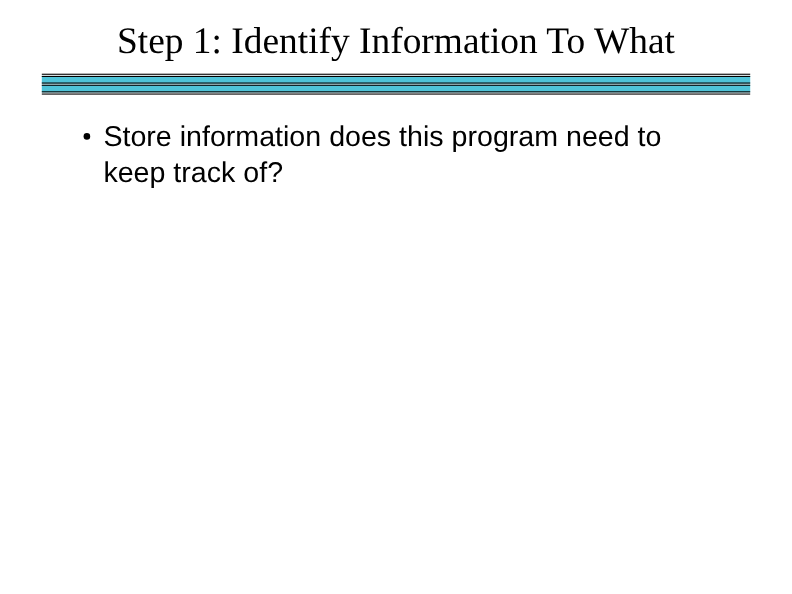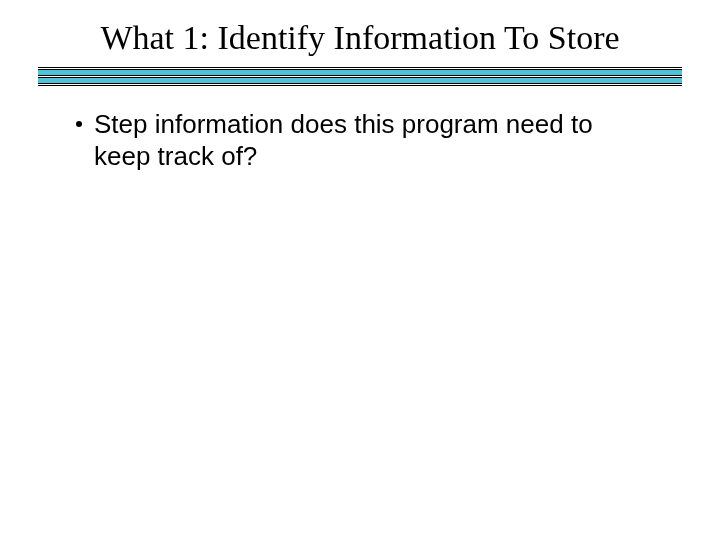--- a/index.html
+++ b/index.html
@@ -69,7 +69,7 @@
 
 <div class="slide">
   <div class="title-wrap">
-    <div class="title">What 1: Identify Information To Store</div>
+    <div class="title">Step 1: Identify Information To What</div>
   </div>
   <div class="underline">
     <div class="thin"></div>

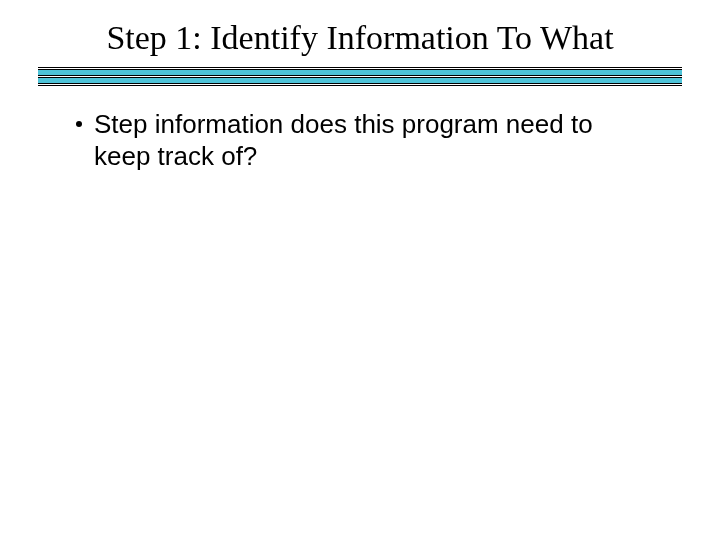--- a/index.html
+++ b/index.html
@@ -80,7 +80,7 @@
   <div class="content">
     <div class="bullet-row">
       <div class="bullet-dot"></div>
-      <div class="bullet-text">Step information does this program need to keep track of?</div>
+      <div class="bullet-text">Store information does this program need to keep track of?</div>
     </div>
   </div>
 </div>

